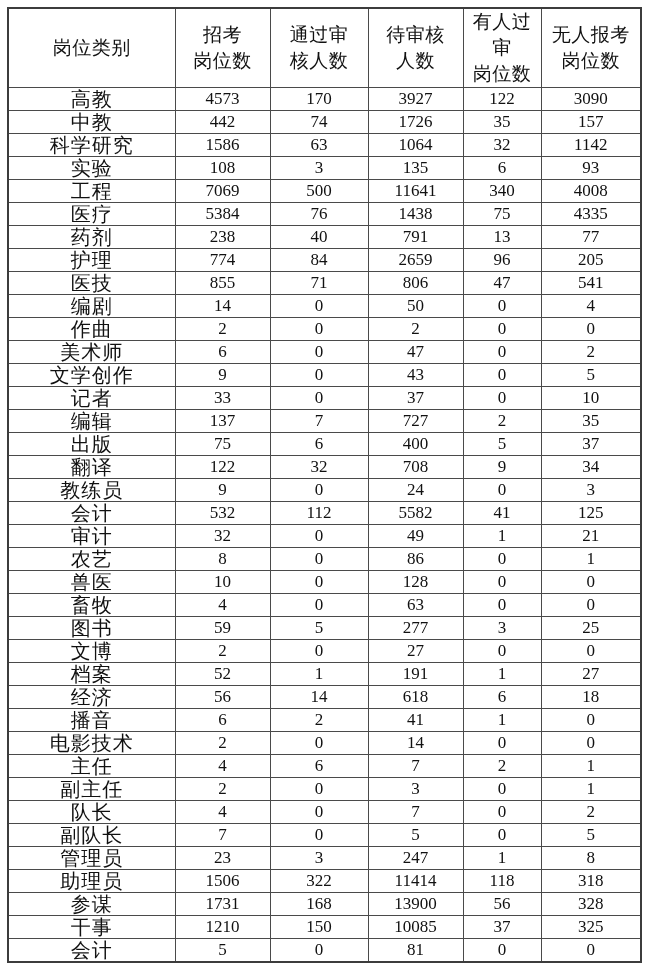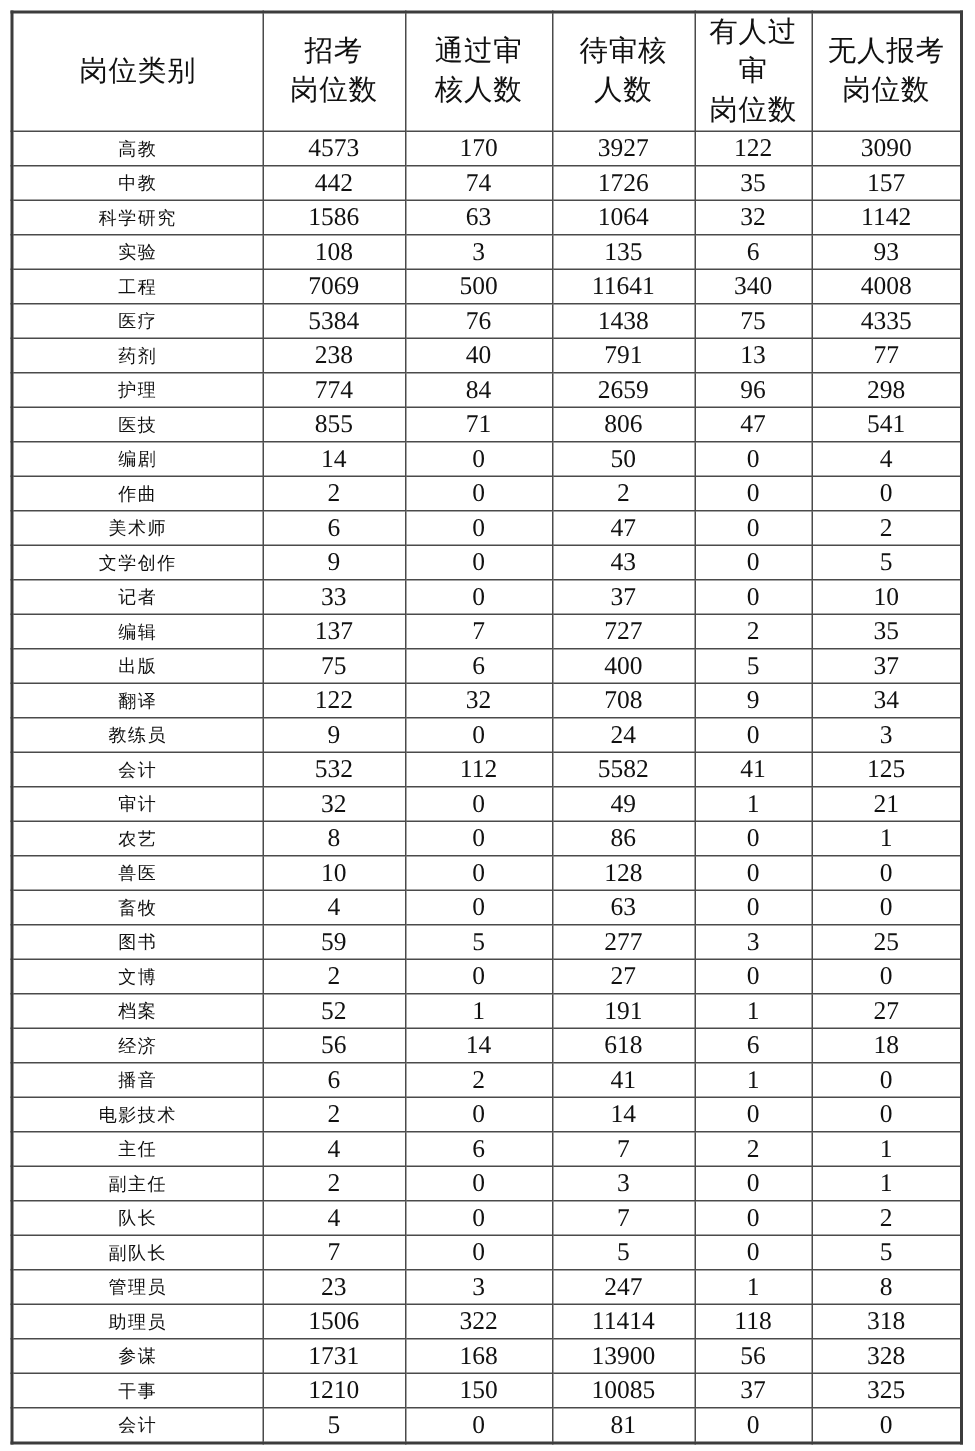--- a/index.html
+++ b/index.html
@@ -59,7 +59,7 @@
     line-height: 22px;
   }
   table.stat-table tbody td.cat {
-    font-size: 12px;
+    font-size: 20px;
     letter-spacing: 1px;
   }
   table.stat-table tbody td.num {

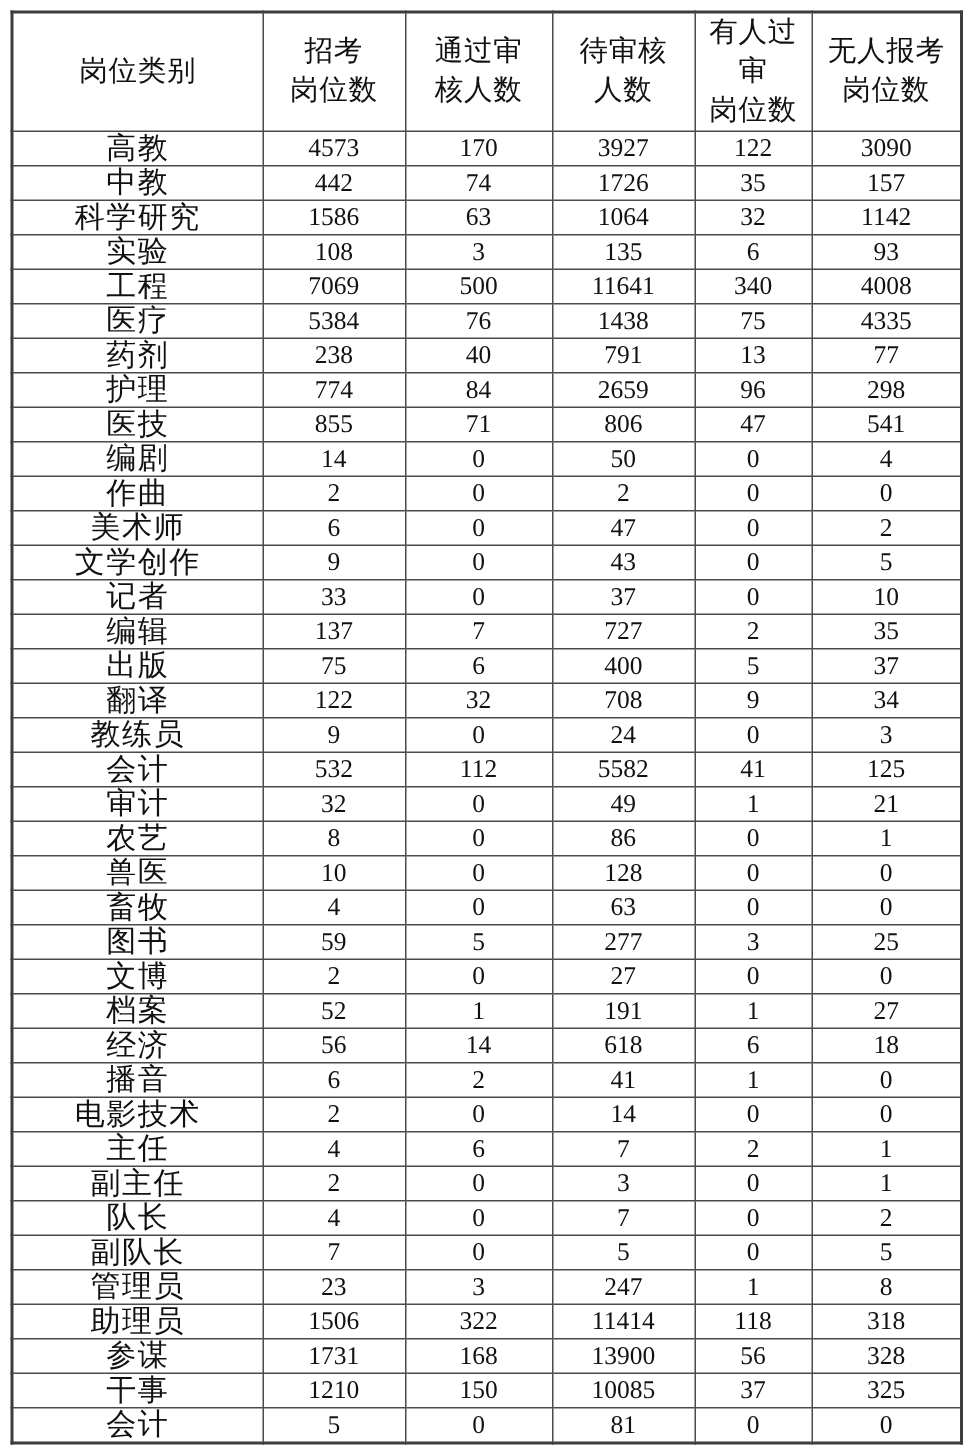--- a/index.html
+++ b/index.html
@@ -174,7 +174,7 @@
           <td class="num">84</td>
           <td class="num">2659</td>
           <td class="num">96</td>
-          <td class="num">298</td>
+          <td class="num">205</td>
         </tr>
         <tr>
           <td class="cat">医技</td>

